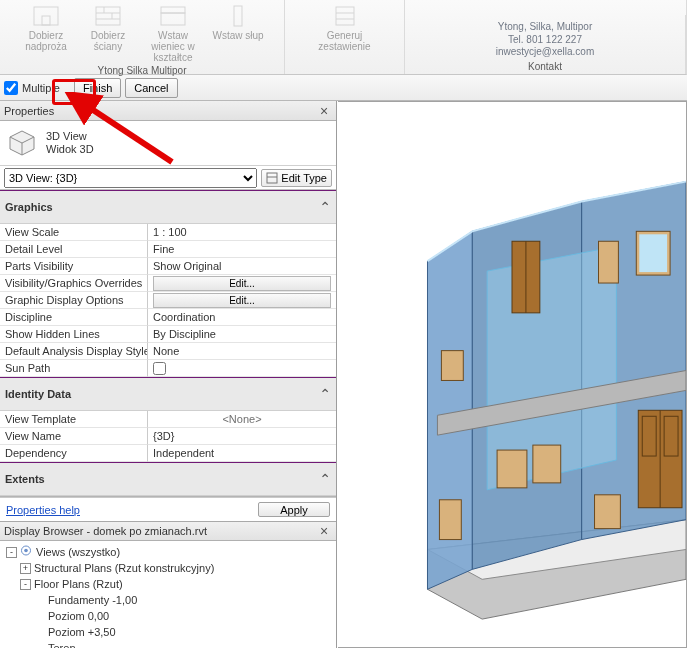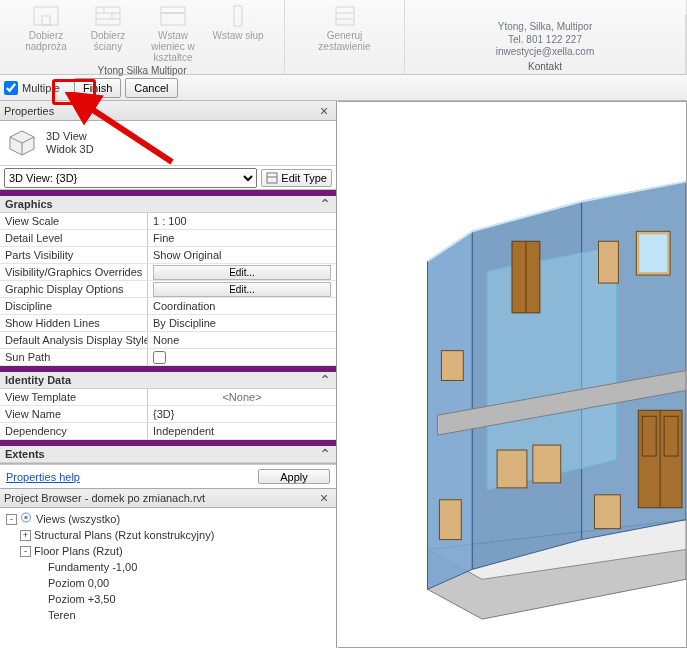--- a/index.html
+++ b/index.html
@@ -39,7 +39,7 @@
   .edit-type-btn { display:flex; align-items:center; gap:3px; font-size:11px; padding:2px 4px; border:1px solid #aaa; background:linear-gradient(#fdfdfd,#ececec); cursor:pointer; border-radius:2px; }
 
   .prop-grid { flex:0 0 auto; border-bottom:1px solid #b4b4b4; }
-  .cat-row { background:#e9e9e9; font-weight:bold; height:18px; display:flex; align-items:center; padding:8px 5px; border-top:6px solid #701a75; border-bottom:1px solid #cfcfcf;text-align:right; }
+  .cat-row { background:#e9e9e9; font-weight:bold; height:18px; display:flex; align-items:center; padding:16px 5px; border-top:1px solid #701a75; border-bottom:1px solid #cfcfcf;text-align:right; }
   .cat-row .expander { margin-left:auto; font-size:14px; cursor:pointer; color:#555; font-weight:normal;}
   .prop-row { display:flex; height:17px; align-items:stretch; font-size:11px; }
   .prop-row .k { width:148px; padding:1px 5px; border-right:1px solid #cacaca; border-bottom:1px solid #e4e4e4; display:flex; align-items:center; white-space:nowrap; overflow:hidden;}

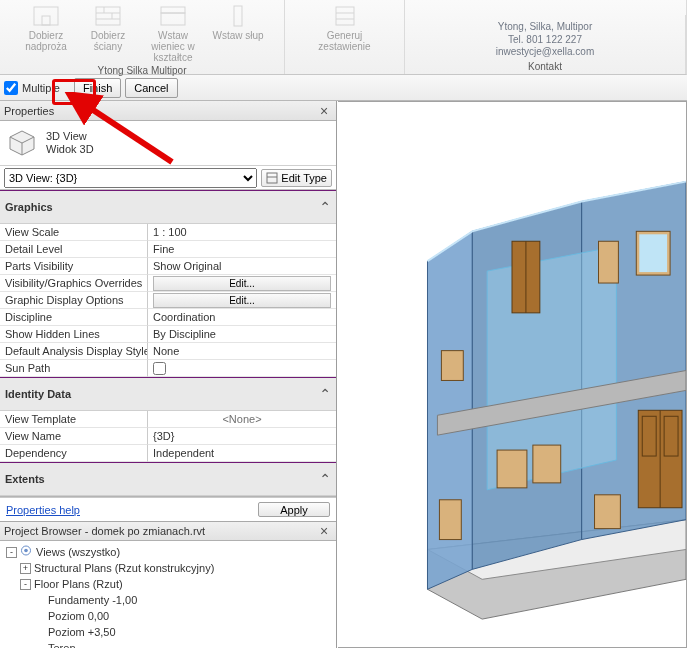--- a/index.html
+++ b/index.html
@@ -265,7 +265,7 @@
   </div>
 
   <div class="panel-header" style="border-top:1px solid #a9a9a9;">
-    <span>Project Browser - domek po zmianach.rvt</span>
+    <span>Display Browser - domek po zmianach.rvt</span>
     <span class="x">×</span>
   </div>
   <div class="tree" id="tree">

